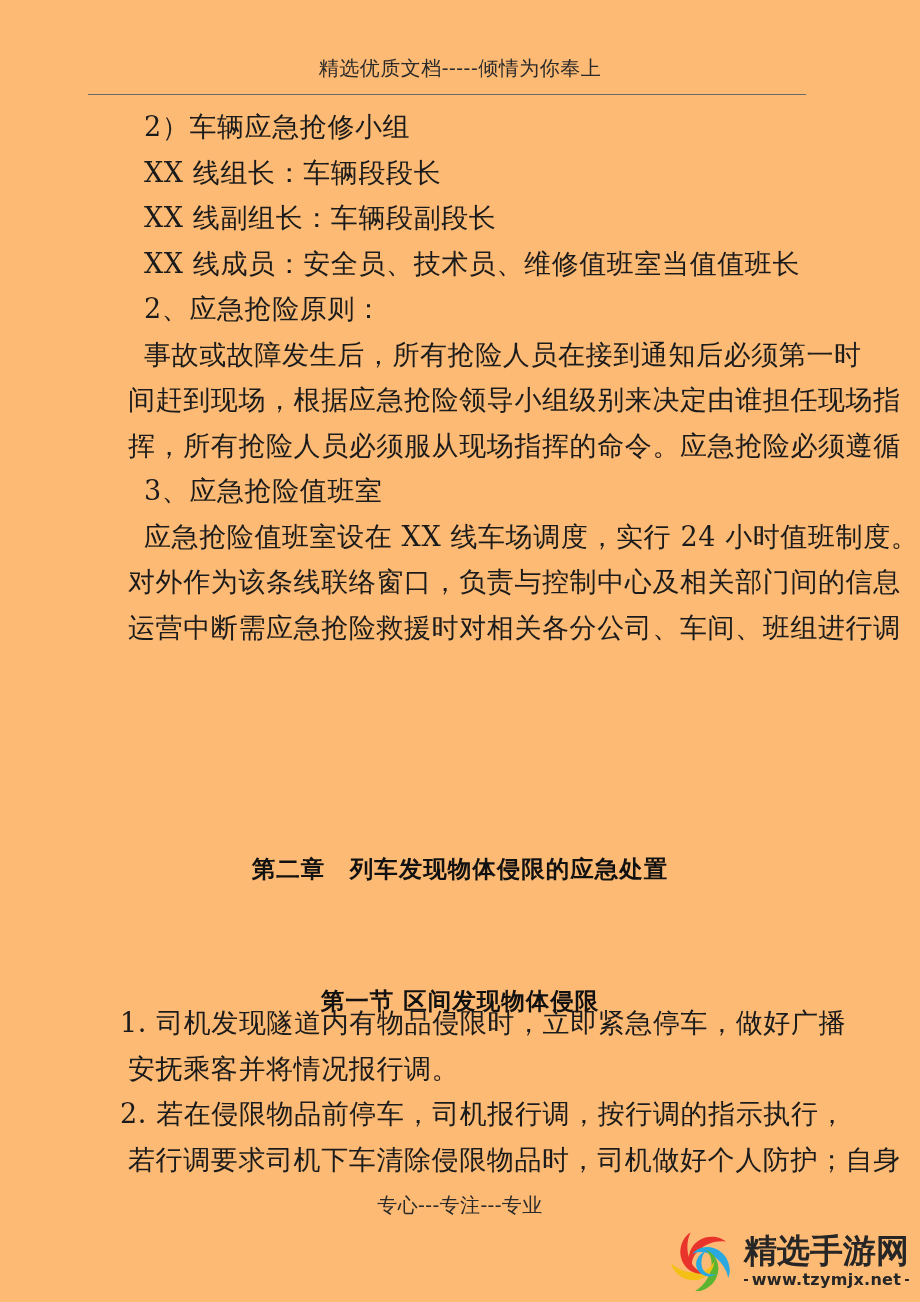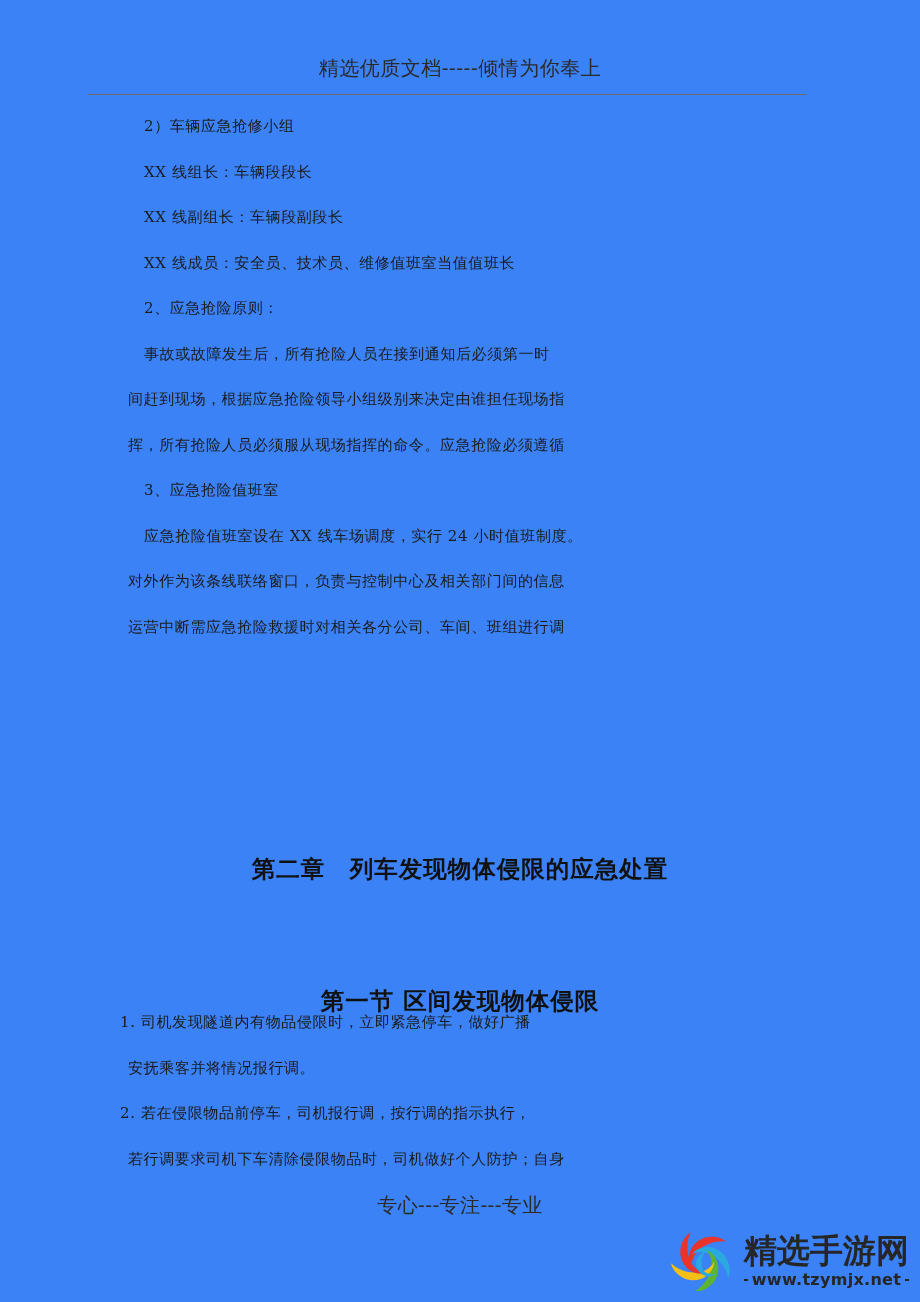--- a/index.html
+++ b/index.html
@@ -21,7 +21,7 @@
   .page {
     position: absolute;
     inset: 0;
-    background: #3b82f6;
+    background: #fdba74;
   }
 
   

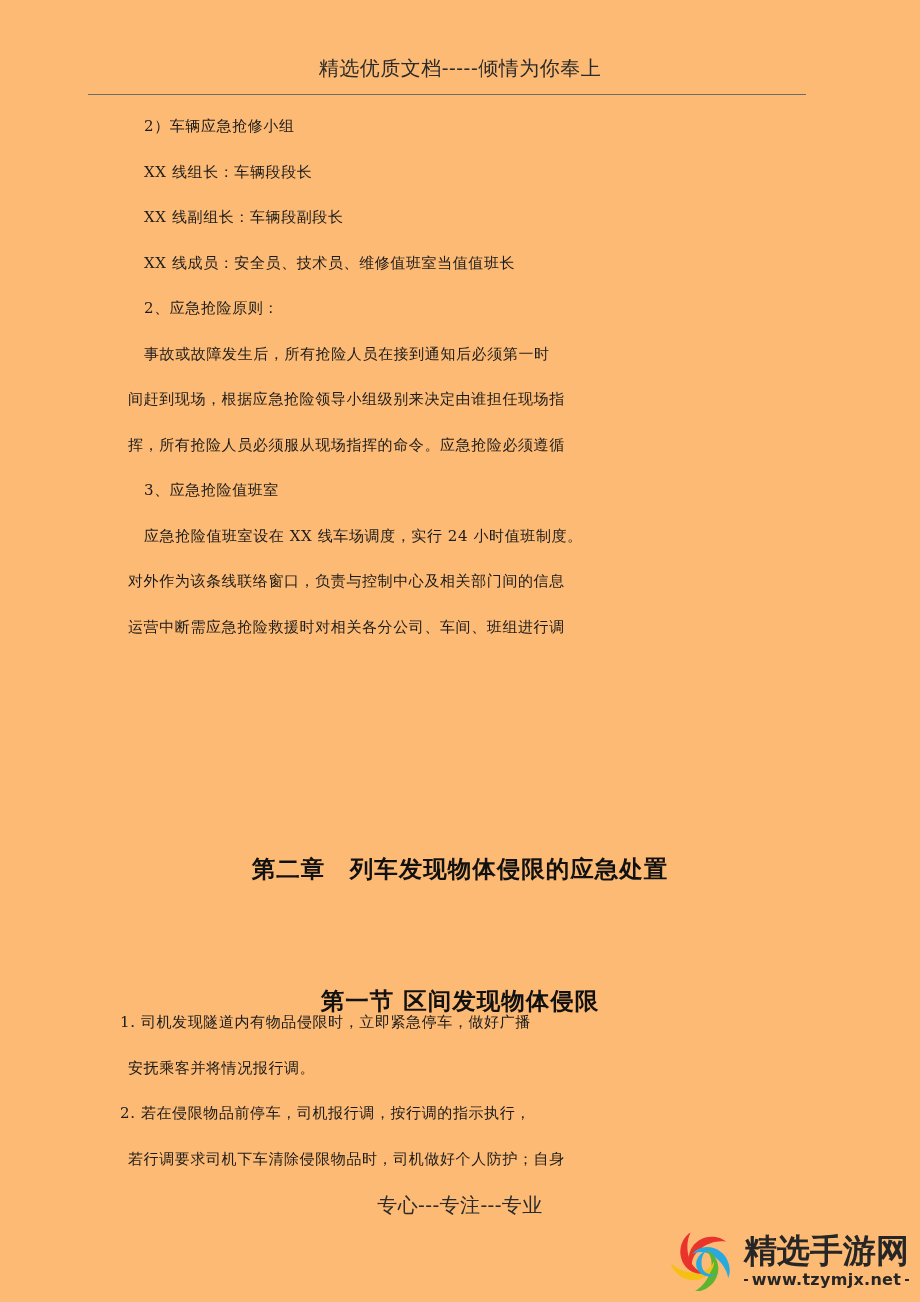--- a/index.html
+++ b/index.html
@@ -56,7 +56,7 @@
     width: 700px;
   }
   .line {
-    font-size: 15px;
+    font-size: 27px;
     line-height: 45.5px;
     letter-spacing: 0.6px;
     white-space: pre;

